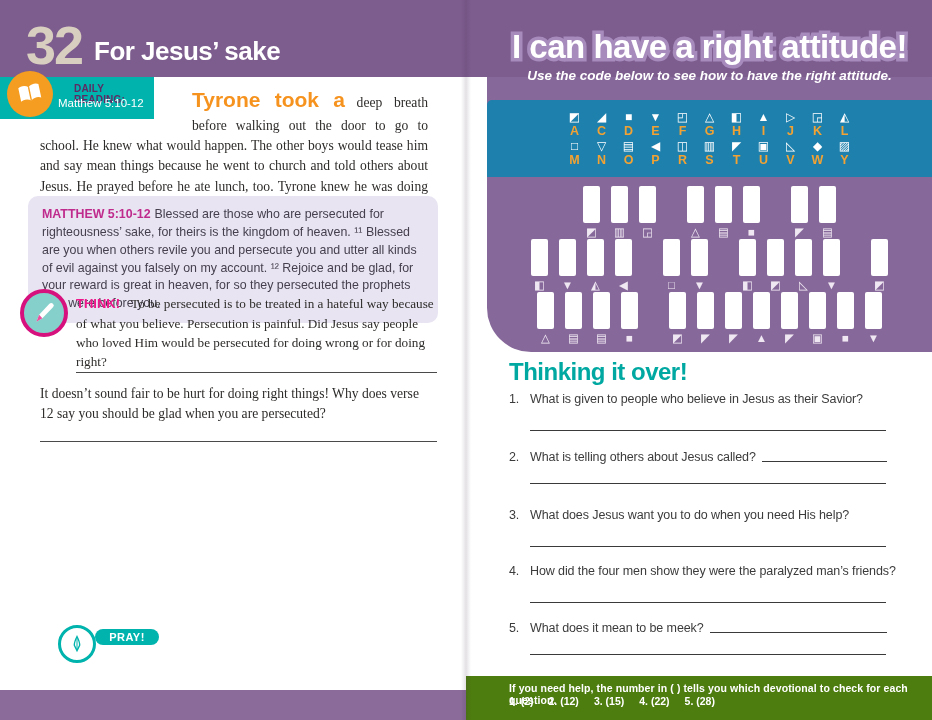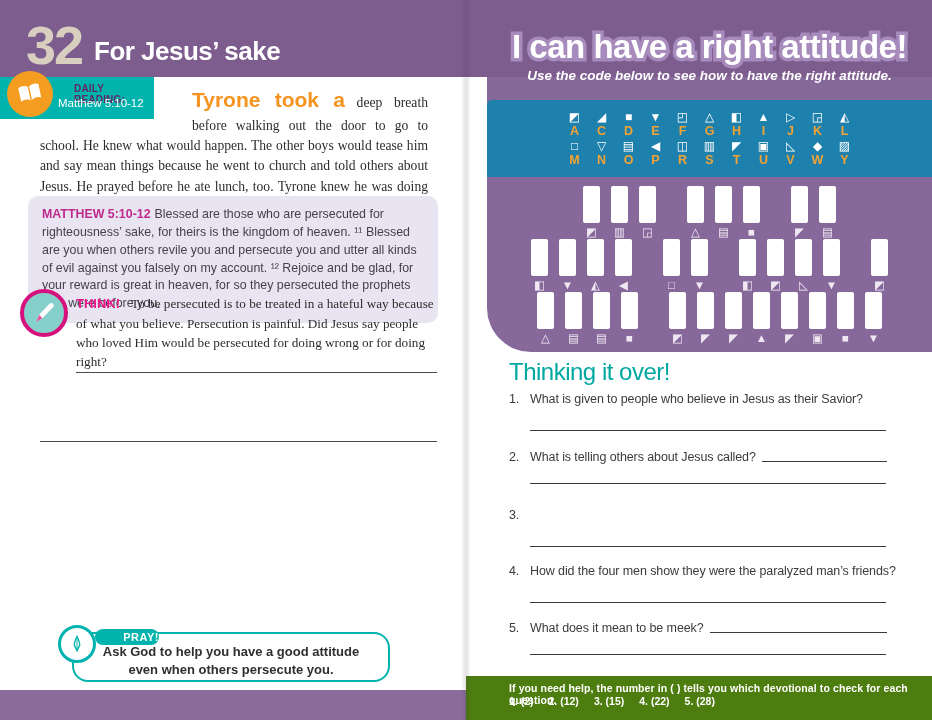--- a/index.html
+++ b/index.html
@@ -86,7 +86,7 @@
   .puzzle-box{width:17px;height:37px;background:#ffffff;border-radius:2px;}
   .puzzle-symbol{font-size:11.5px;color:#efe8f3;line-height:13px;margin-top:3px;}
 
-  .tio-heading{position:absolute;left:509px;top:358px;font-size:24px;font-weight:normal;
+  .tio-heading{position:absolute;left:509px;top:358px;font-size:24px;font-weight:bold;
                color:#00a8a2;letter-spacing:-0.5px;}
   .questions{position:absolute;left:509px;top:392px;width:378px;height:280px;}
   .q-block{position:absolute;left:0;width:378px;font-size:12.5px;color:#3b3b3b;letter-spacing:-0.1px;}

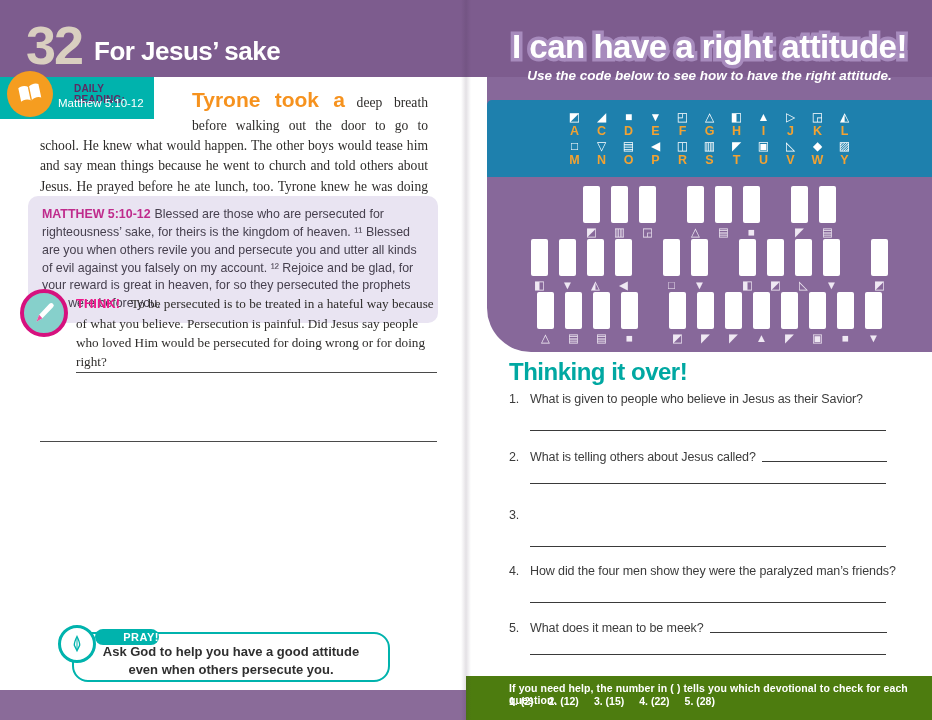--- a/index.html
+++ b/index.html
@@ -149,6 +149,7 @@
   </div>
 
   <div class="ans-line line1"></div>
+  <div class="para p2">It doesn’t sound fair to be hurt for doing right things! Why does verse 12 say you should be glad when you are persecuted?</div>
   <div class="ans-line line2"></div>
 
   <div class="pray-box">

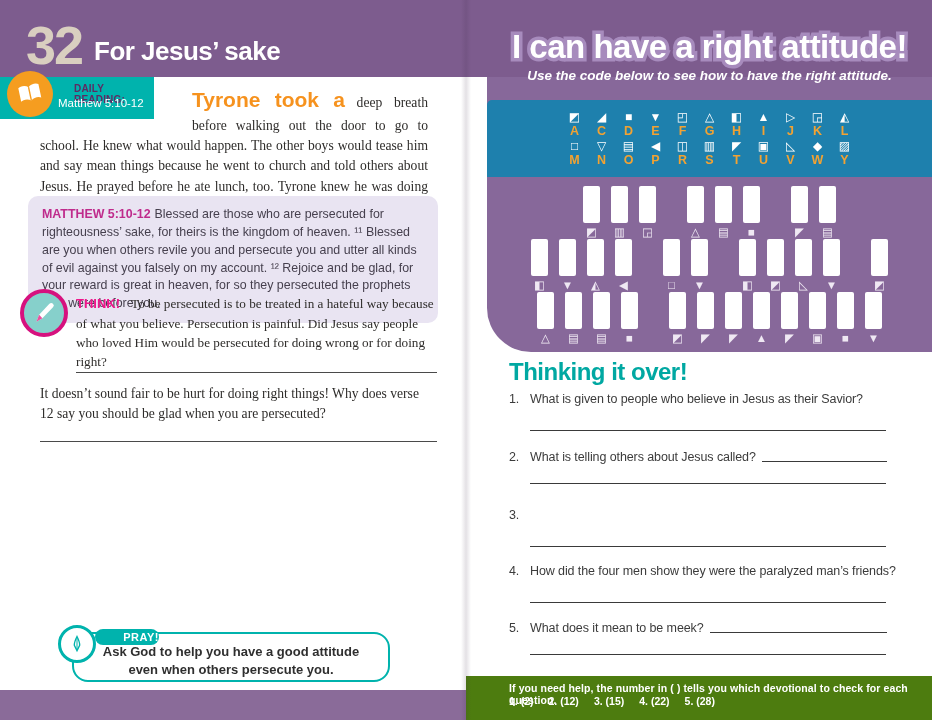--- a/index.html
+++ b/index.html
@@ -442,6 +442,7 @@
       <div class="q-block">
         <div class="q-text">
           <span class="q-num">3.</span>
+          <span>What does Jesus want you to do when you need His help?</span>
         </div>
         <div class="q-line lo38"></div>
       </div>

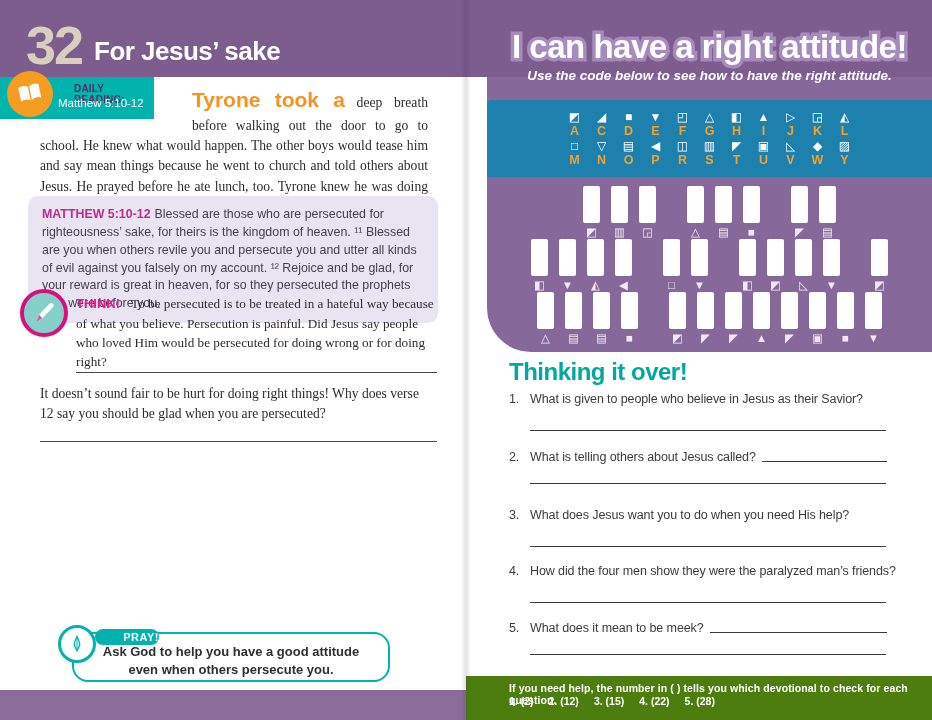--- a/index.html
+++ b/index.html
@@ -53,7 +53,7 @@
             justify-content:center;align-items:center;padding-top:8px;box-sizing:border-box;}
   .pray-line{font-size:13px;font-weight:bold;color:#2f2f2f;line-height:1.35;}
   .pray-pill{position:absolute;left:95px;top:629px;width:64px;height:16px;background:#00b3ad;
-             border-radius:9px;color:#ffffff;font-size:11px;font-weight:bold;text-align:right;
+             border-radius:9px;color:#ffffff;font-size:11px;font-weight:bold;text-align:center;
              line-height:16px;letter-spacing:0.5px;}
   .pray-circle{position:absolute;left:58px;top:625px;width:32px;height:32px;border-radius:50%;
                background:#ffffff;border:3px solid #00b3ad;display:flex;align-items:center;justify-content:center;}

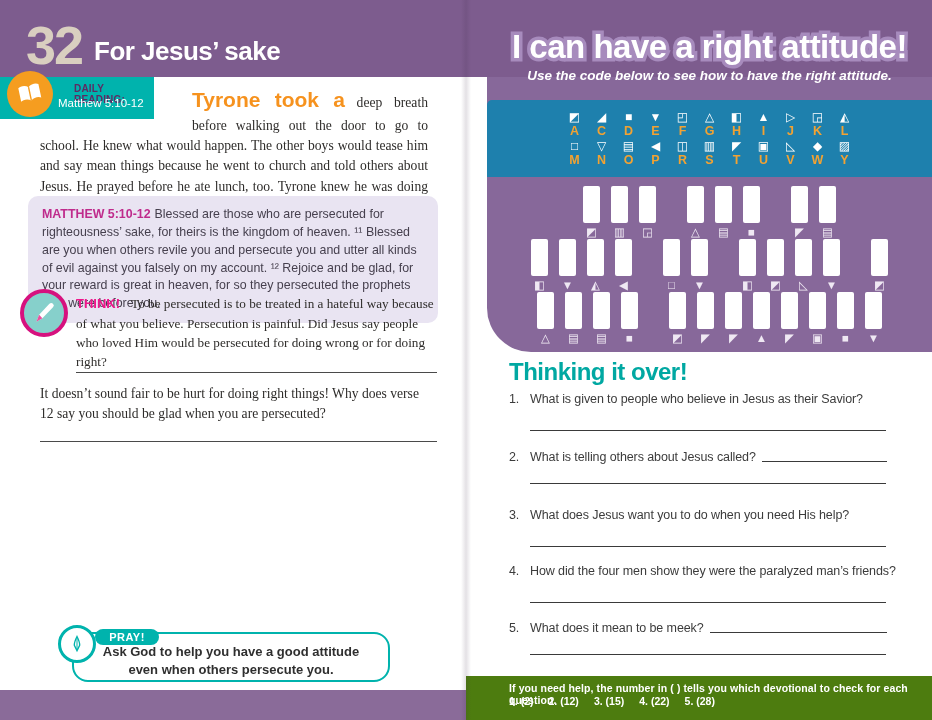--- a/index.html
+++ b/index.html
@@ -152,10 +152,6 @@
   <div class="para p2">It doesn’t sound fair to be hurt for doing right things! Why does verse 12 say you should be glad when you are persecuted?</div>
   <div class="ans-line line2"></div>
 
-  <div class="pray-box">
-    <div class="pray-line">Ask God to help you have a good attitude</div>
-    <div class="pray-line">even when others persecute you.</div>
-  </div>
   <div class="pray-circle">
     <svg width="20" height="20" viewBox="0 0 24 24">
       <path d="M12 3 C10 7 8.6 10 8.8 13.5 L12 20 L15.2 13.5 C15.4 10 14 7 12 3 Z" fill="none" stroke="#00b3ad" stroke-width="1.6"></path>

